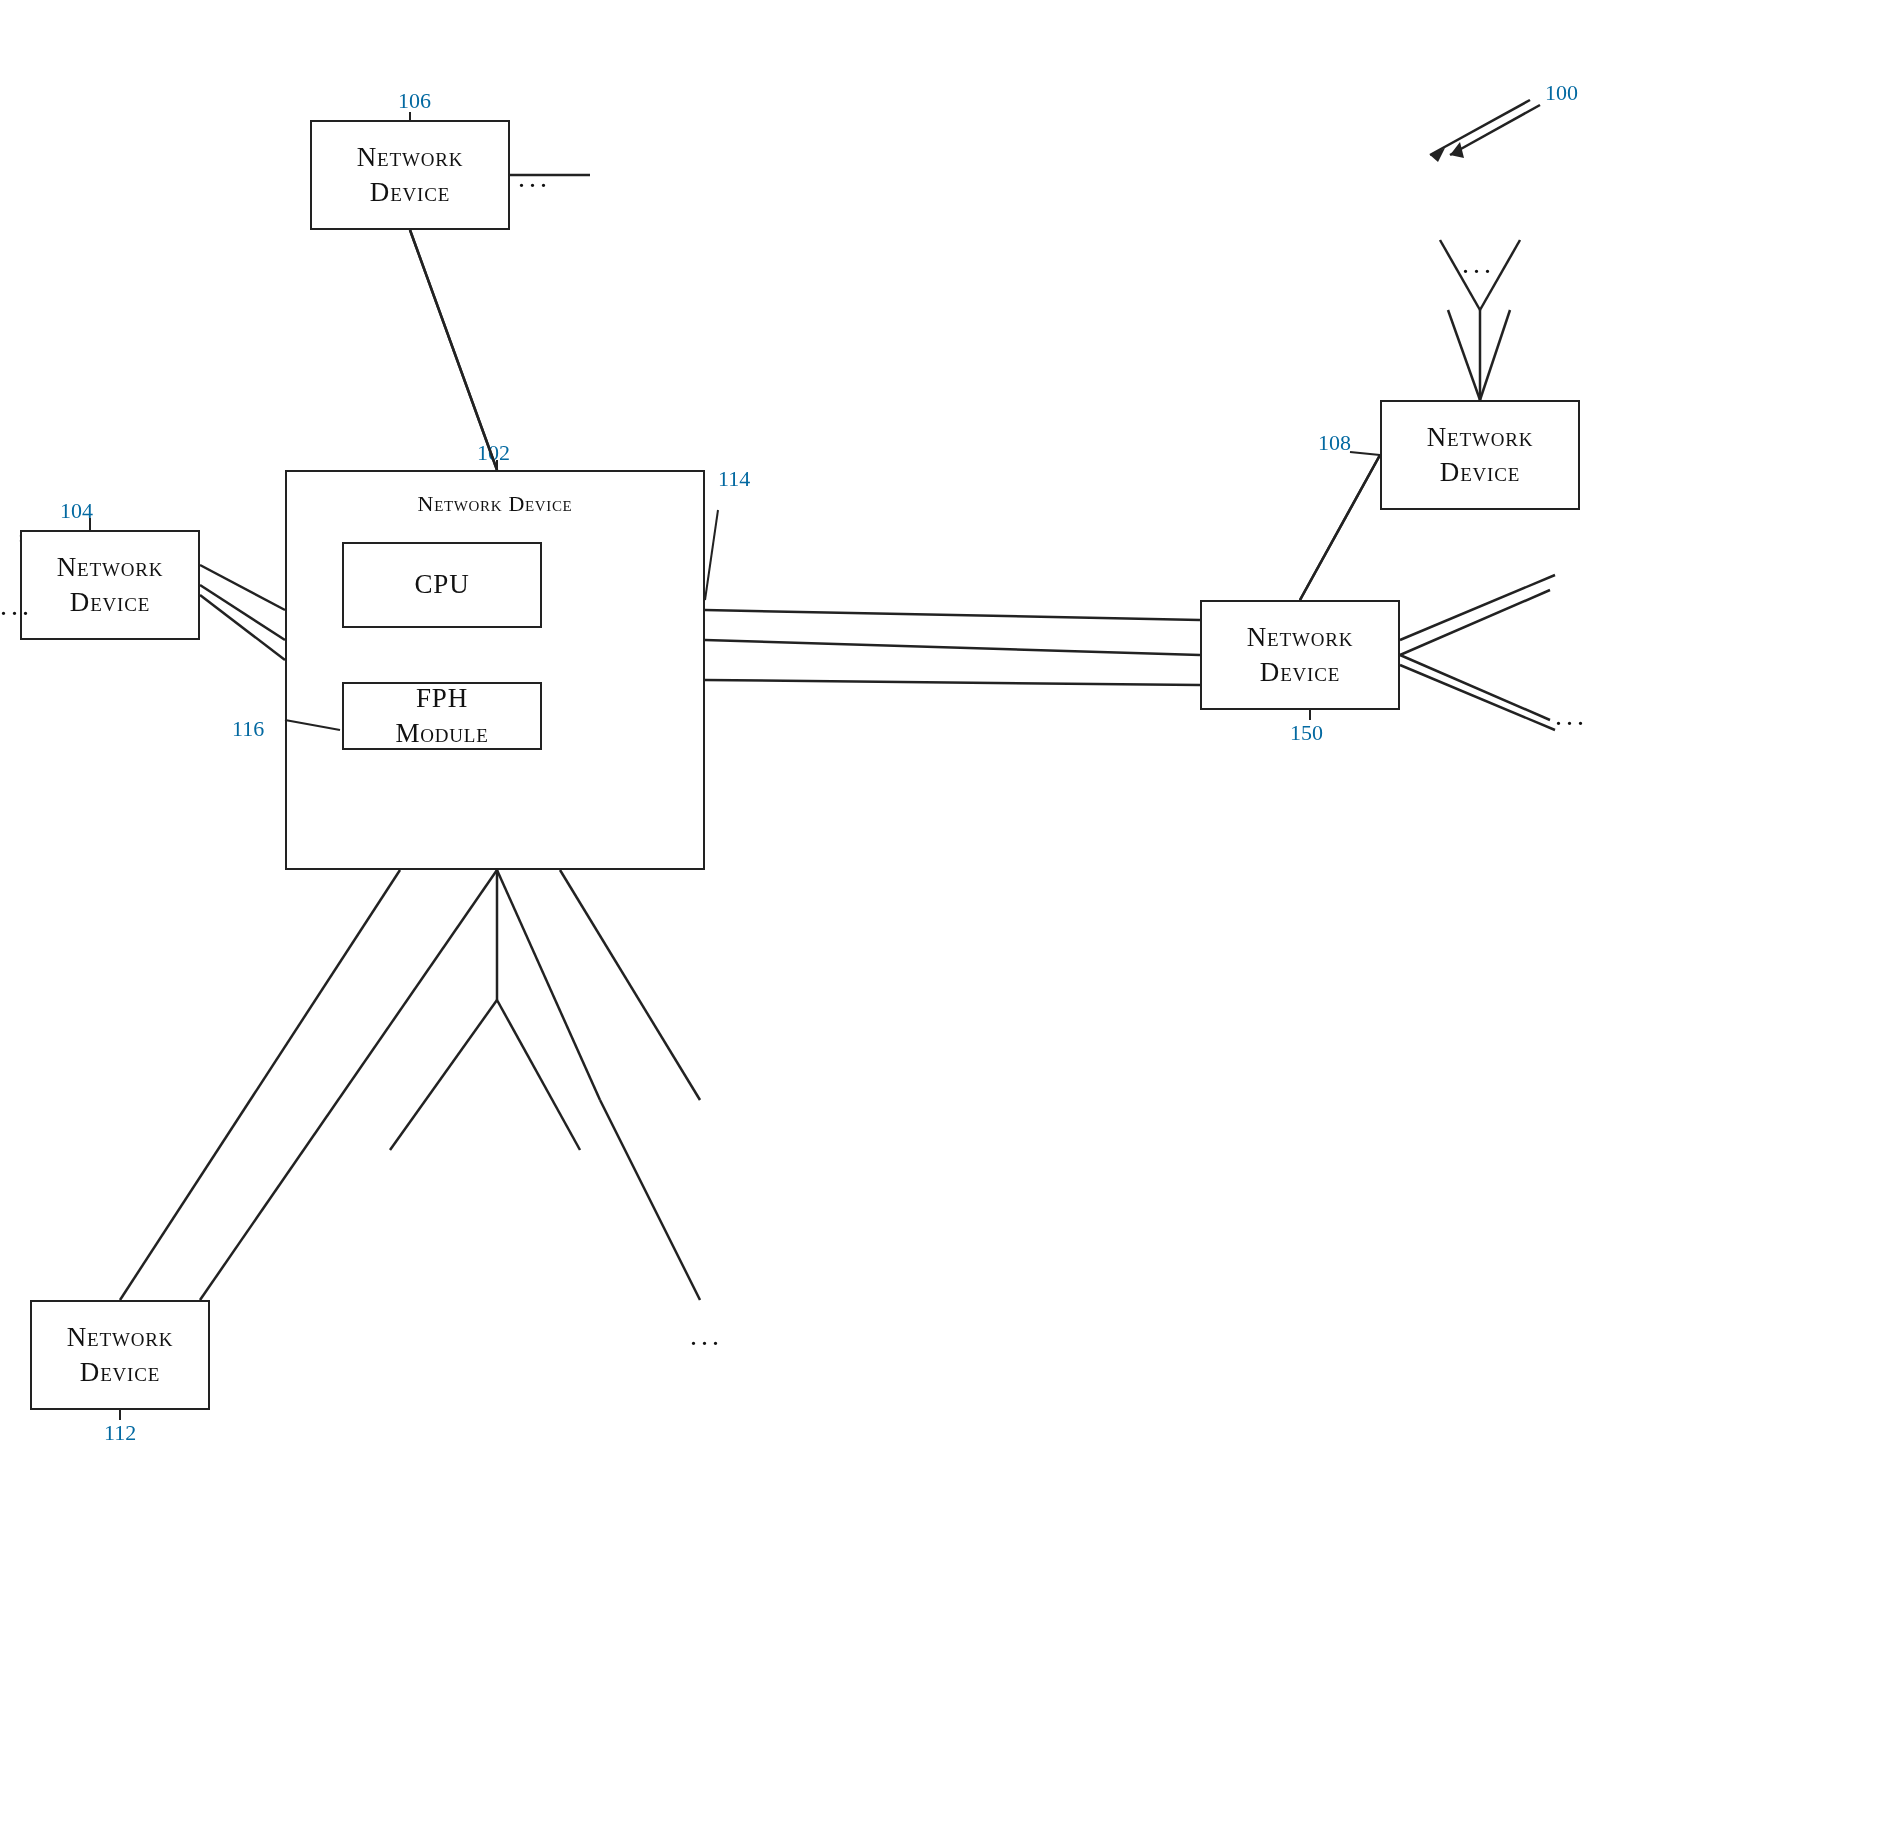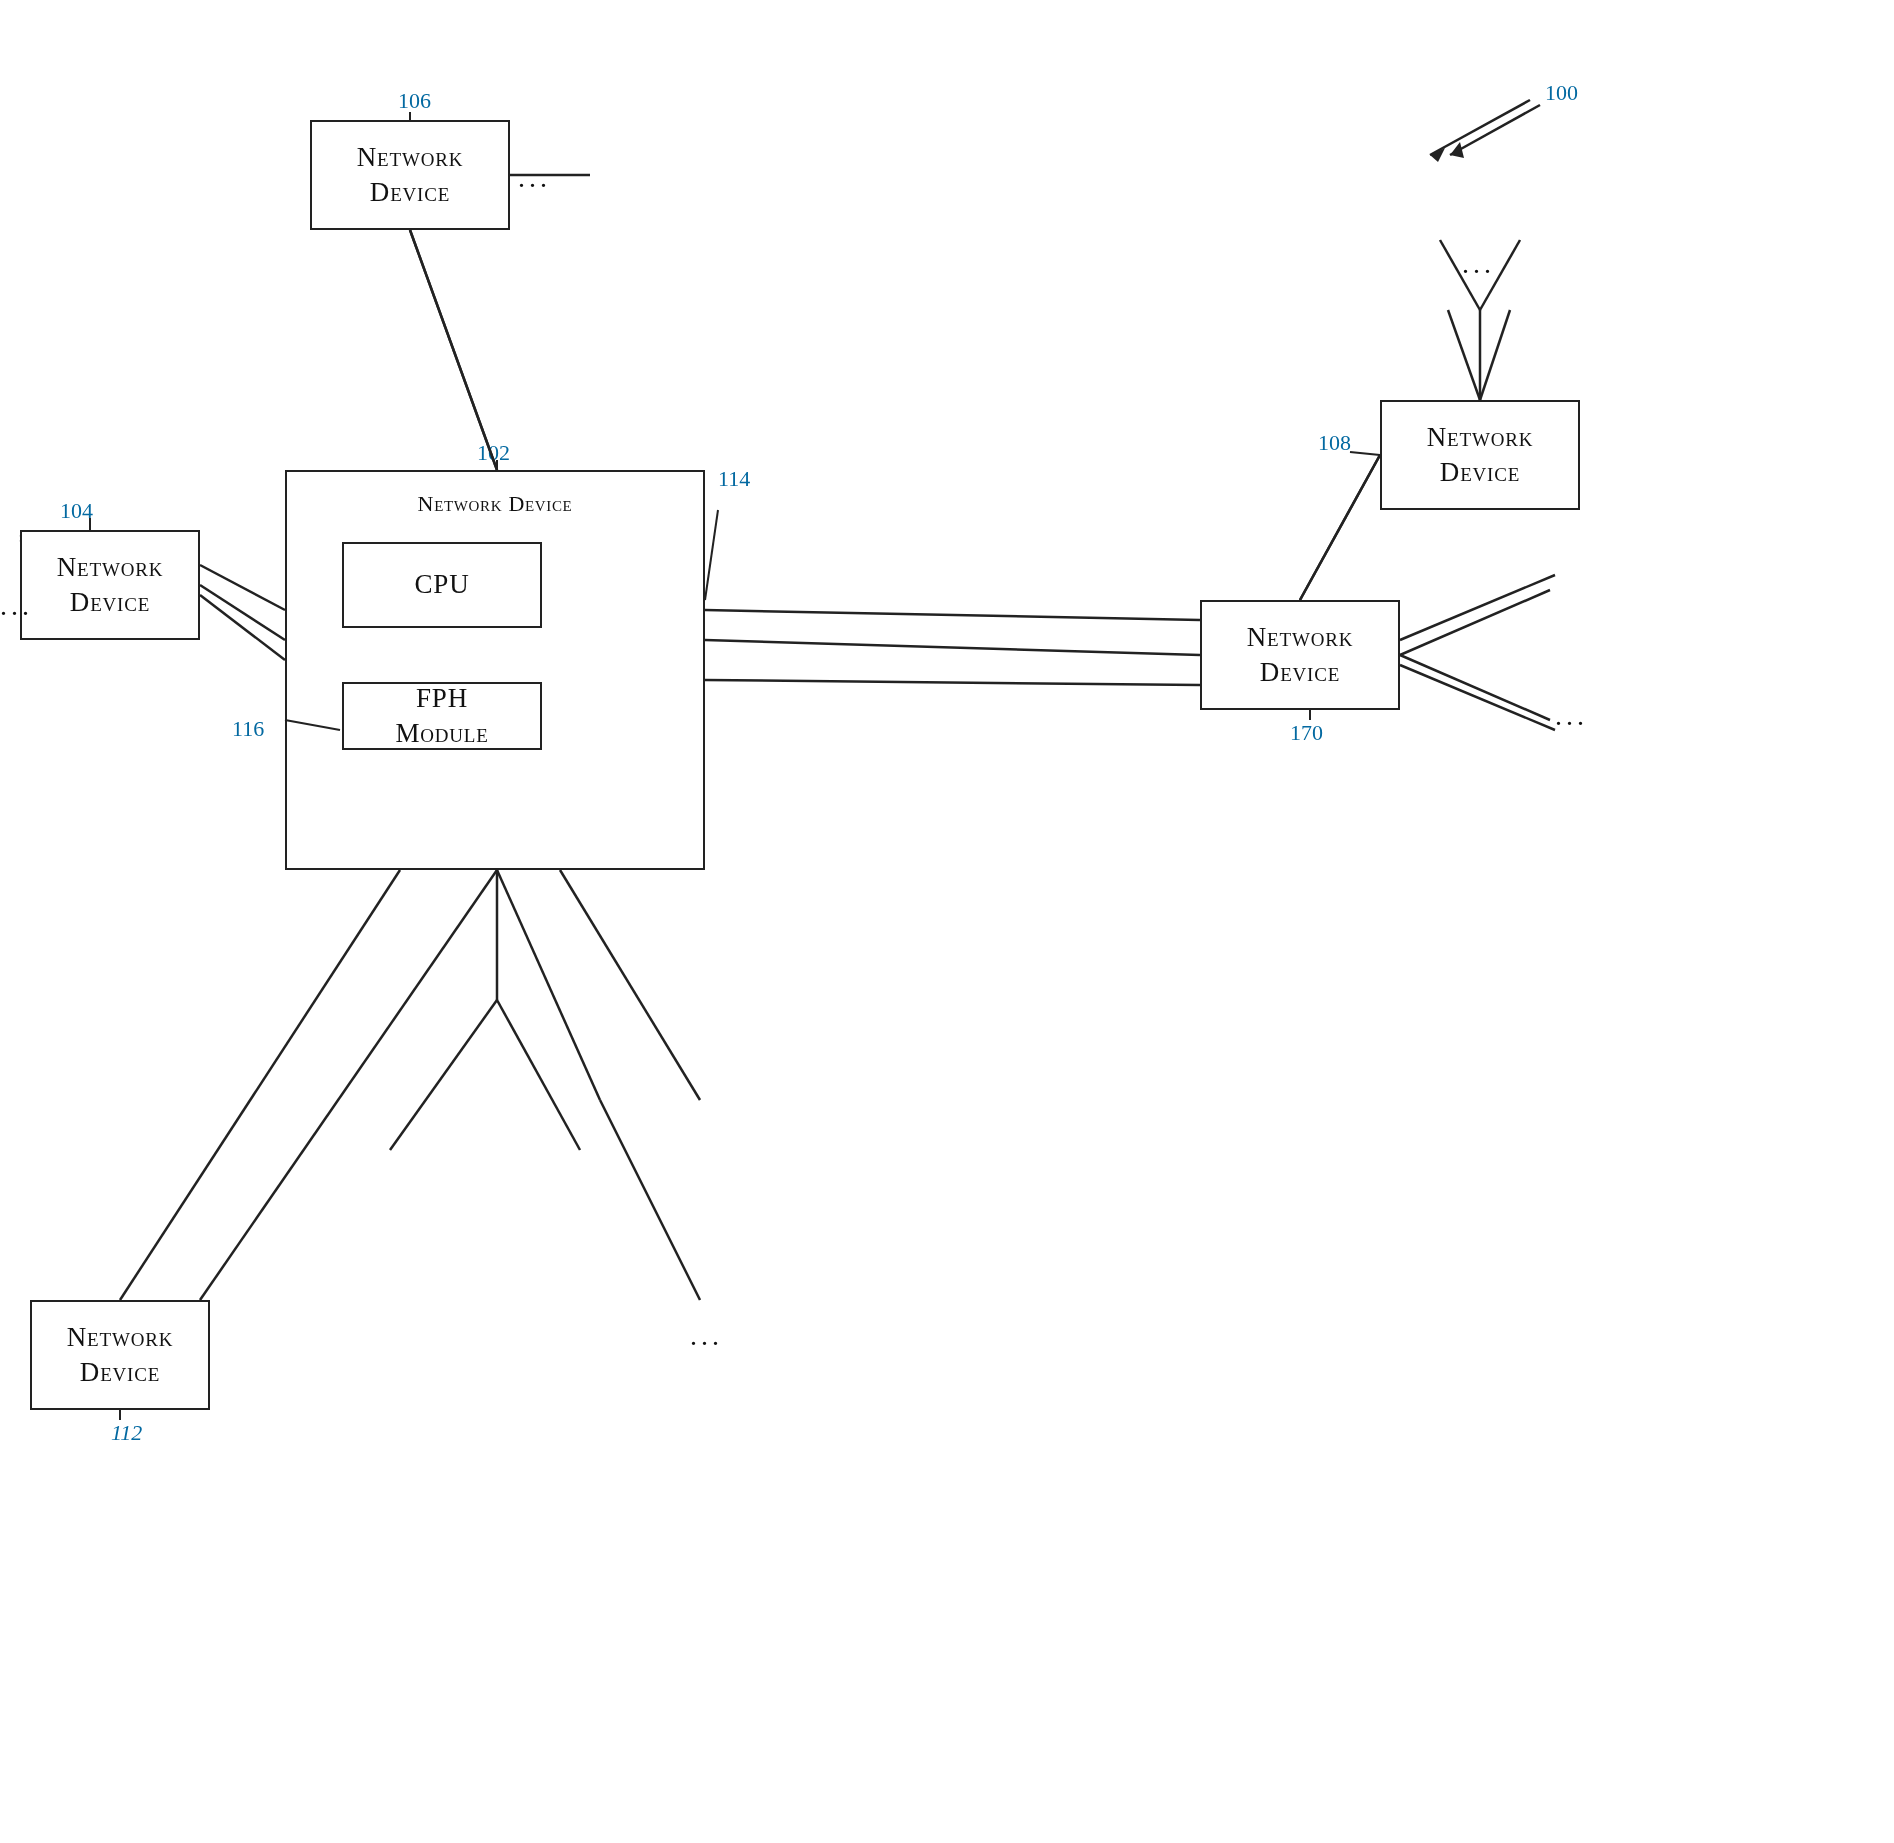--- a/index.html
+++ b/index.html
@@ -160,7 +160,7 @@
 <div class="box" id="nd-110">
   <span class="box-label">Network<br>Device</span>
 </div>
-<span class="ref-num" style="left:1290px; top:720px;">170</span>
+<span class="ref-num" style="left:1290px; top:720px;">150</span>
 
 <span class="ellipsis" style="left:1555px; top:700px;">...</span>
 

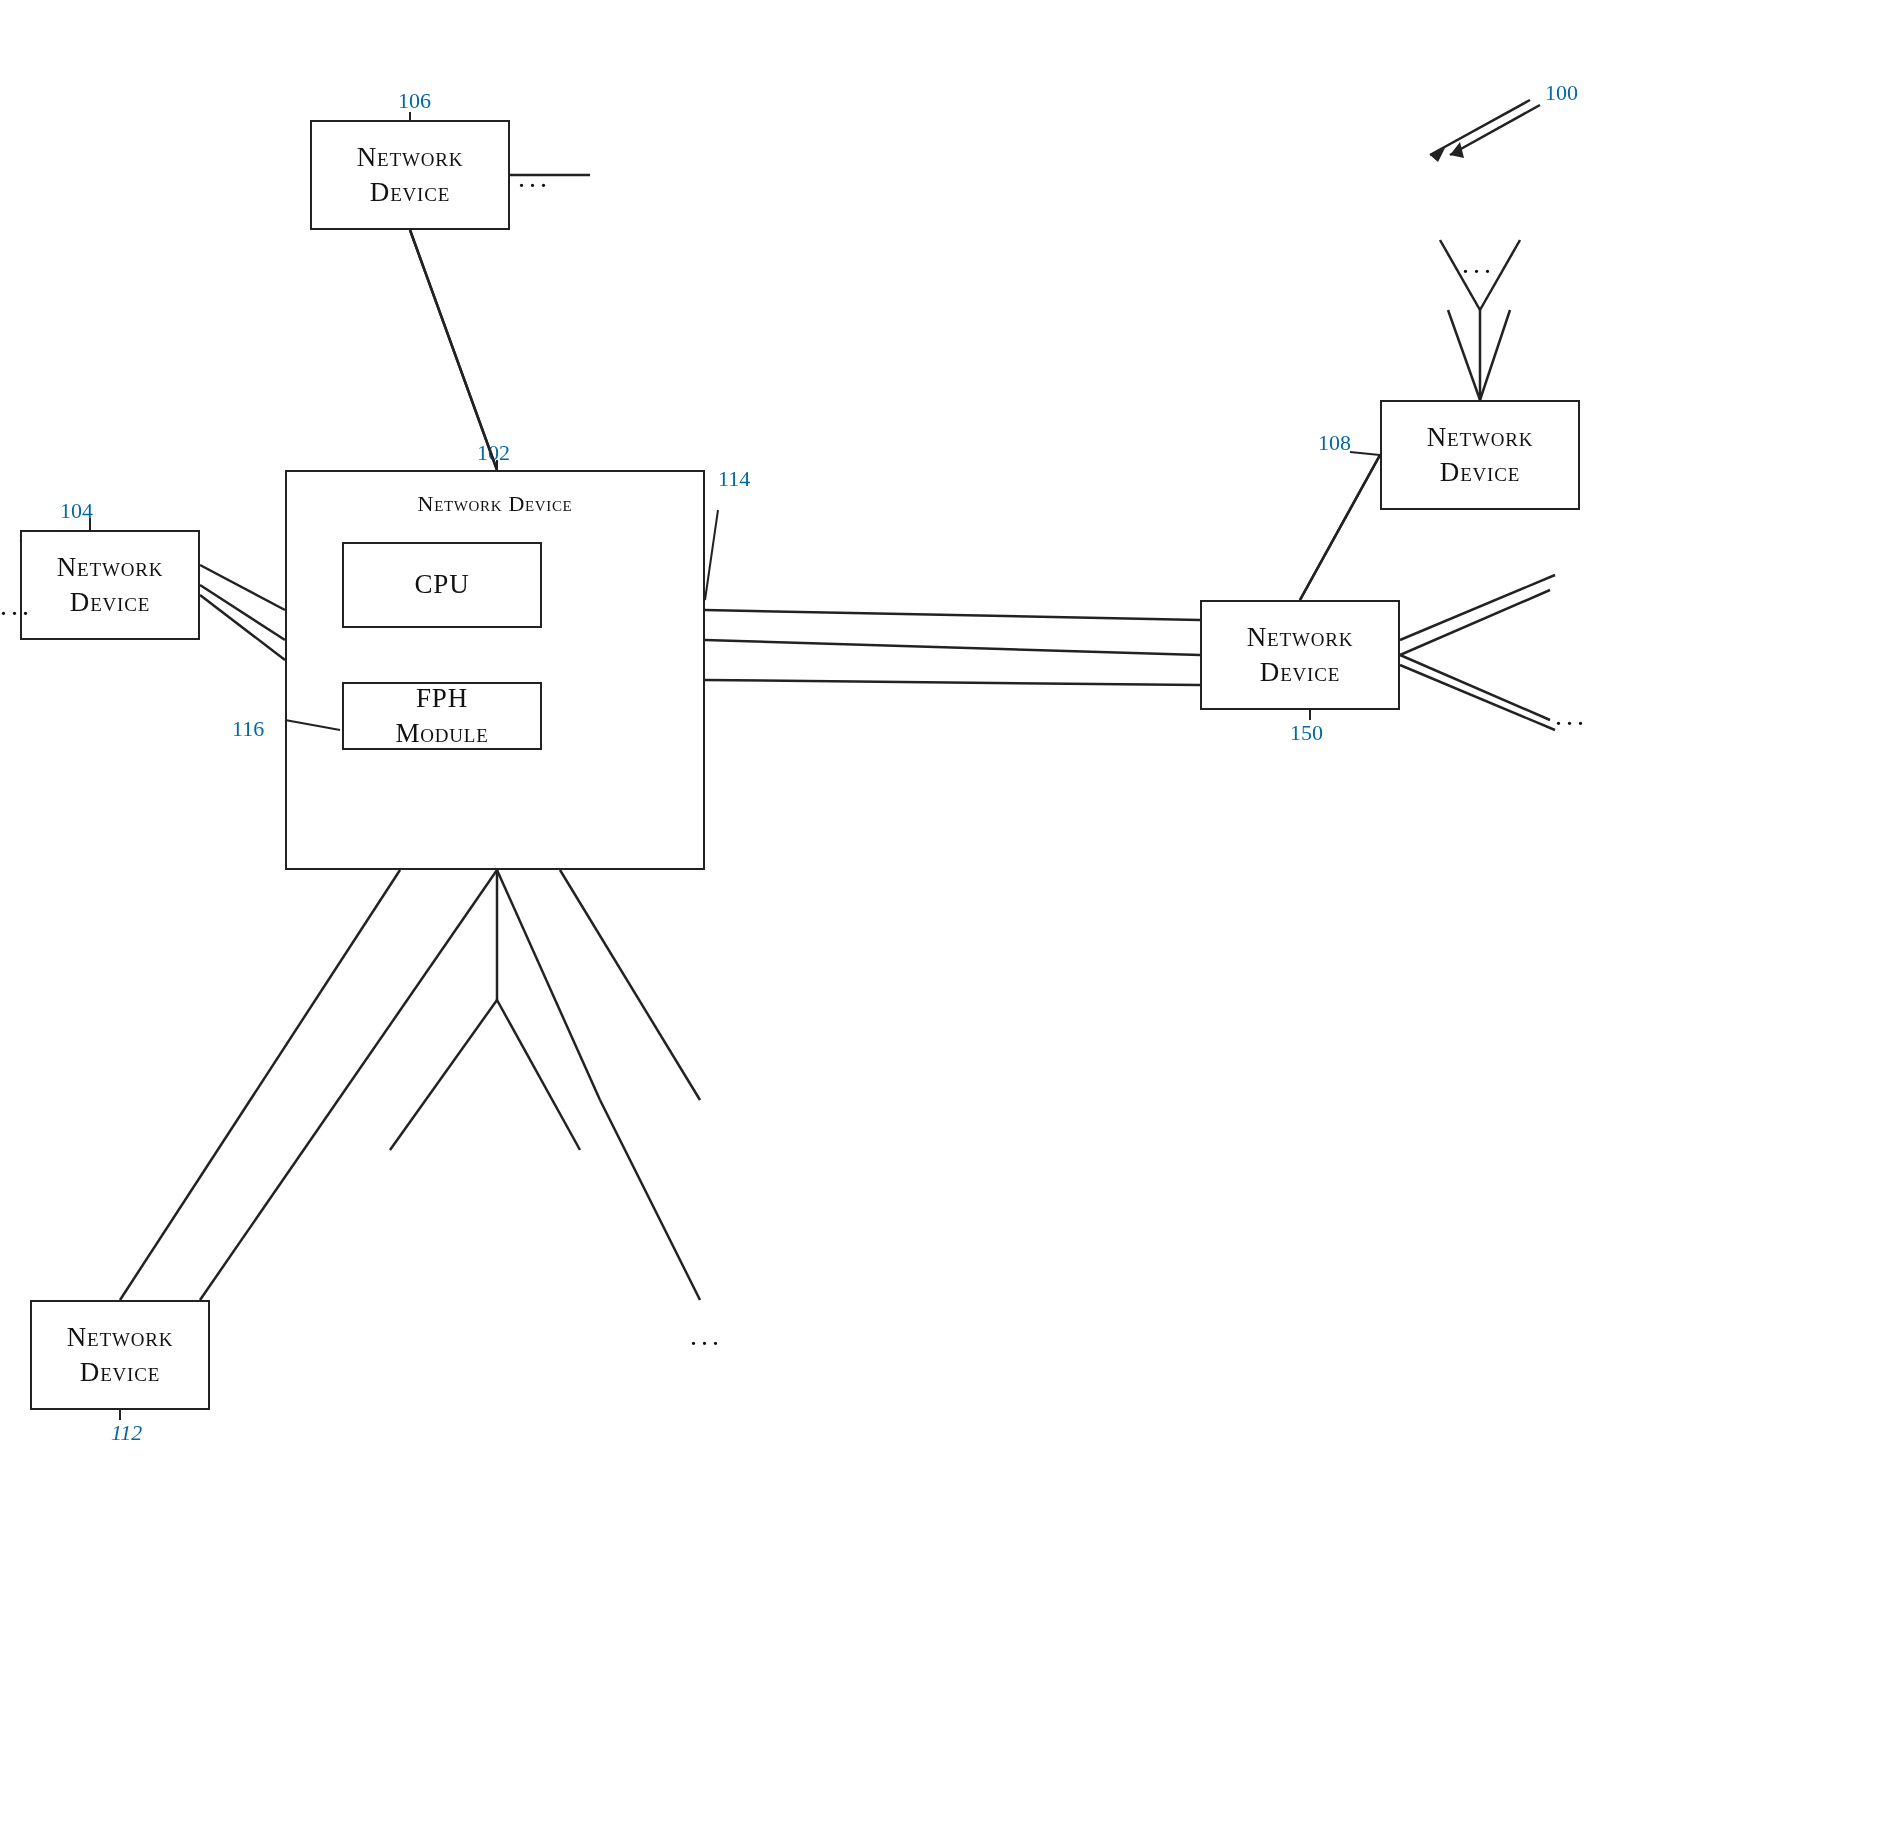--- a/index.html
+++ b/index.html
@@ -167,7 +167,7 @@
 <div class="box" id="nd-112">
   <span class="box-label">Network<br>Device</span>
 </div>
-<span class="ref-num" style="left:111px; top:1420px;font-style:italic;">112</span>
+<span class="ref-num" style="left:104px; top:1420px;">112</span>
 
 <span class="ellipsis" style="left:690px; top:1320px;">...</span>
 

